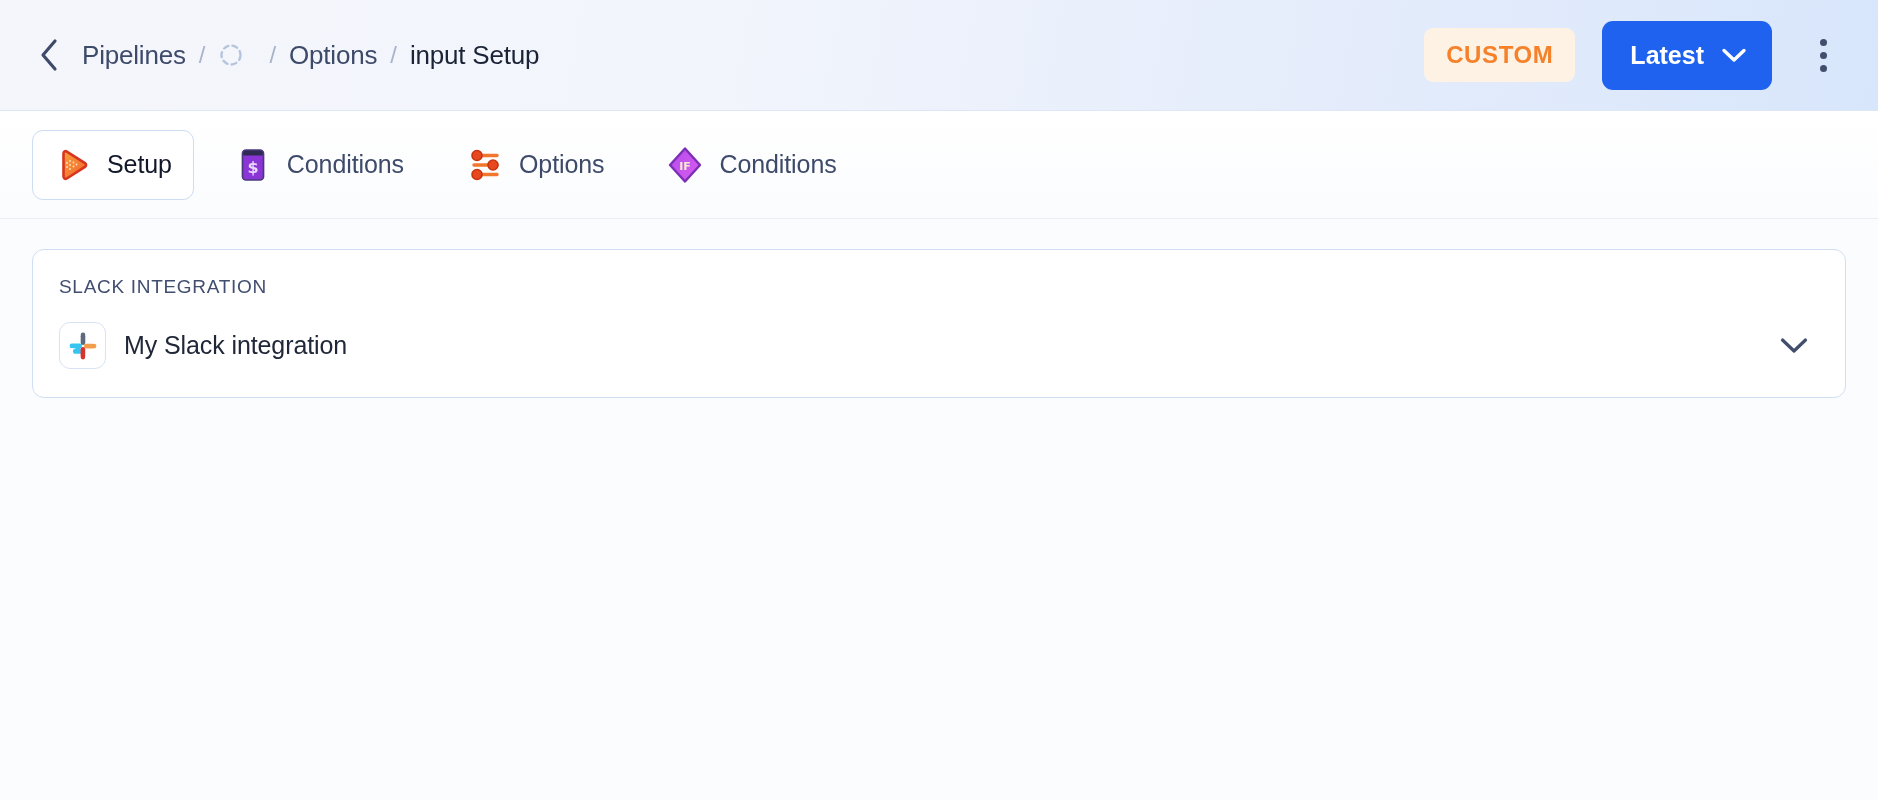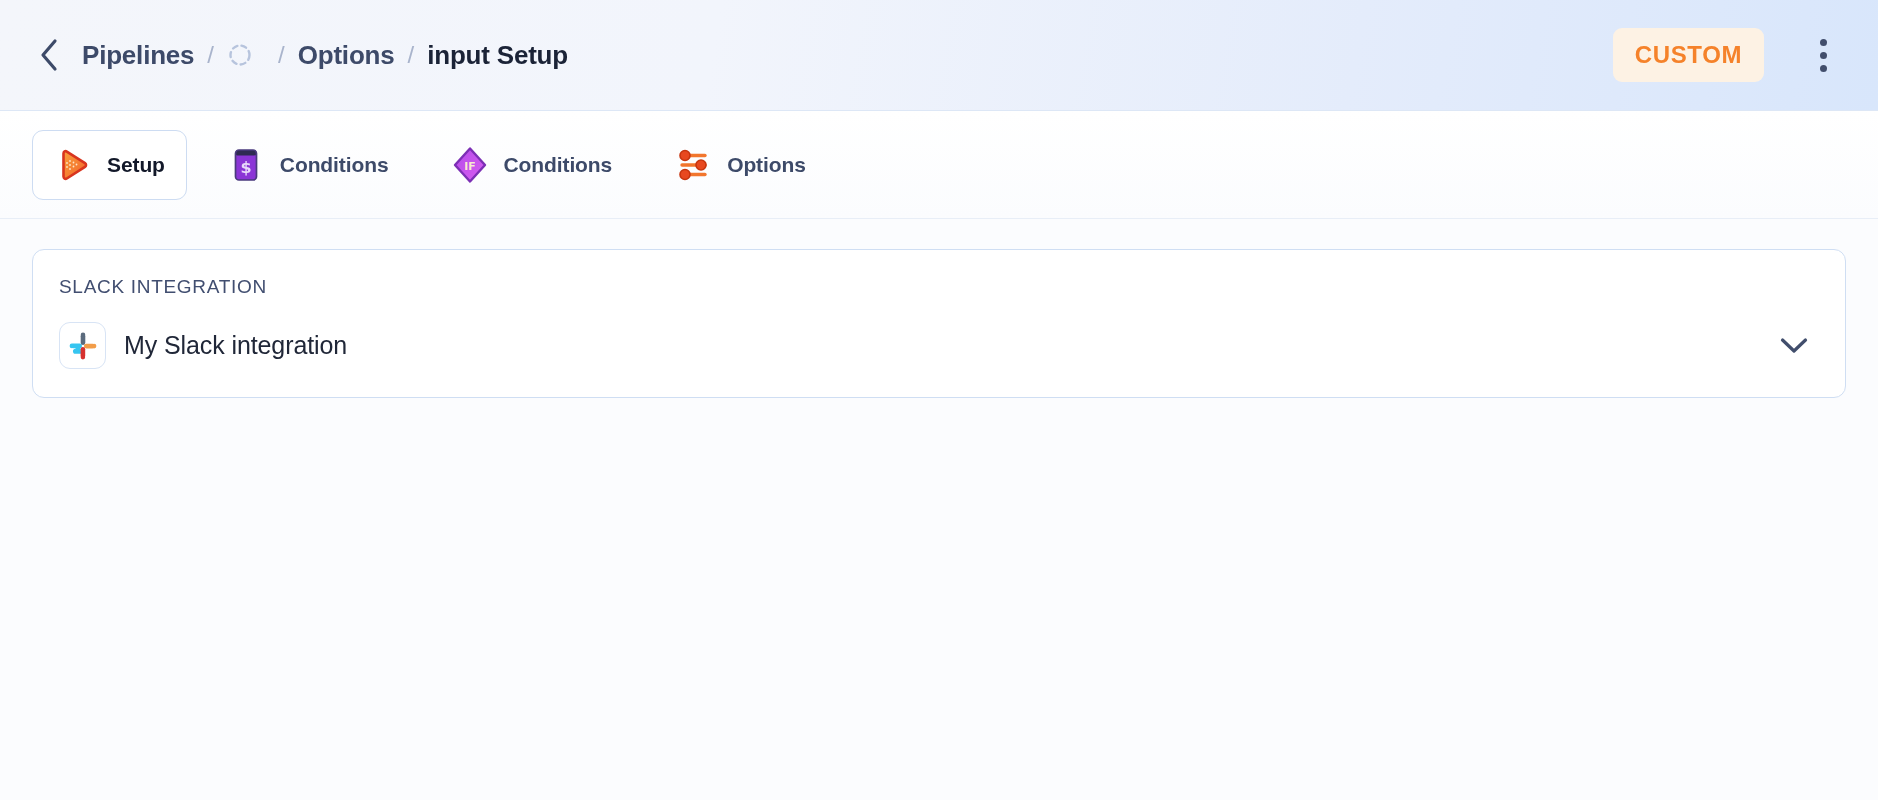--- a/index.html
+++ b/index.html
@@ -55,7 +55,7 @@
 
   .crumb {
     font-size: 26px;
-    font-weight: 700;
+    font-weight: 400;
     color: #3d4a69;
     letter-spacing: -0.2px;
     white-space: nowrap;

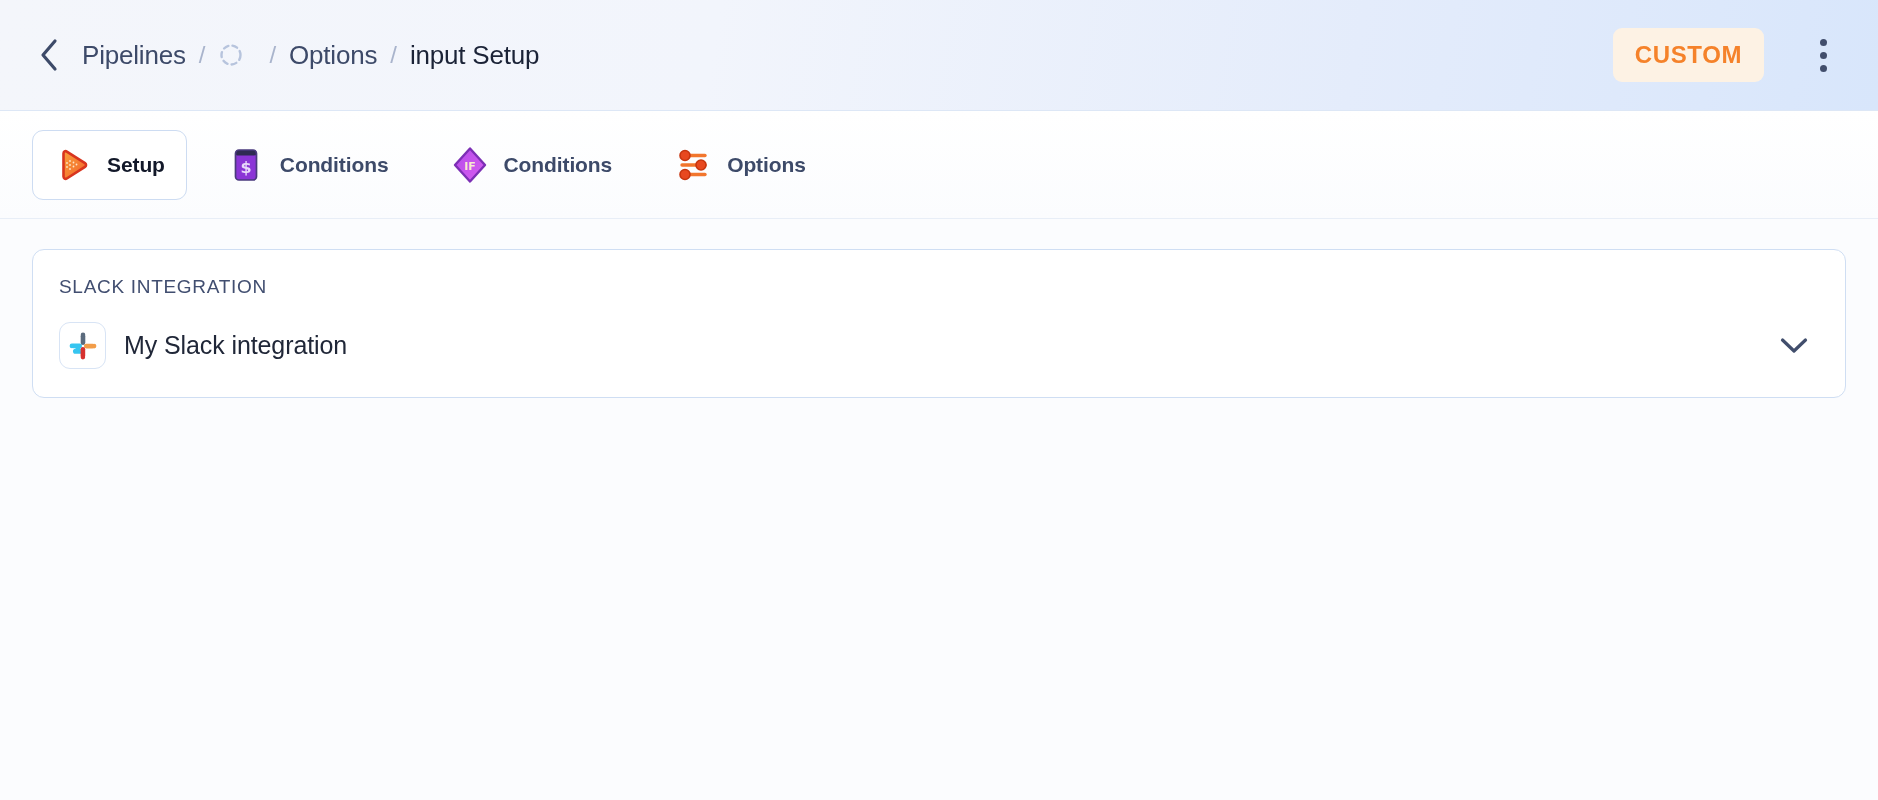--- a/index.html
+++ b/index.html
@@ -86,7 +86,7 @@
     display: flex;
     align-items: center;
     flex: 0 0 auto;
-    gap: 16px;
+    gap: 8px;
   }
 
   .badge-custom {

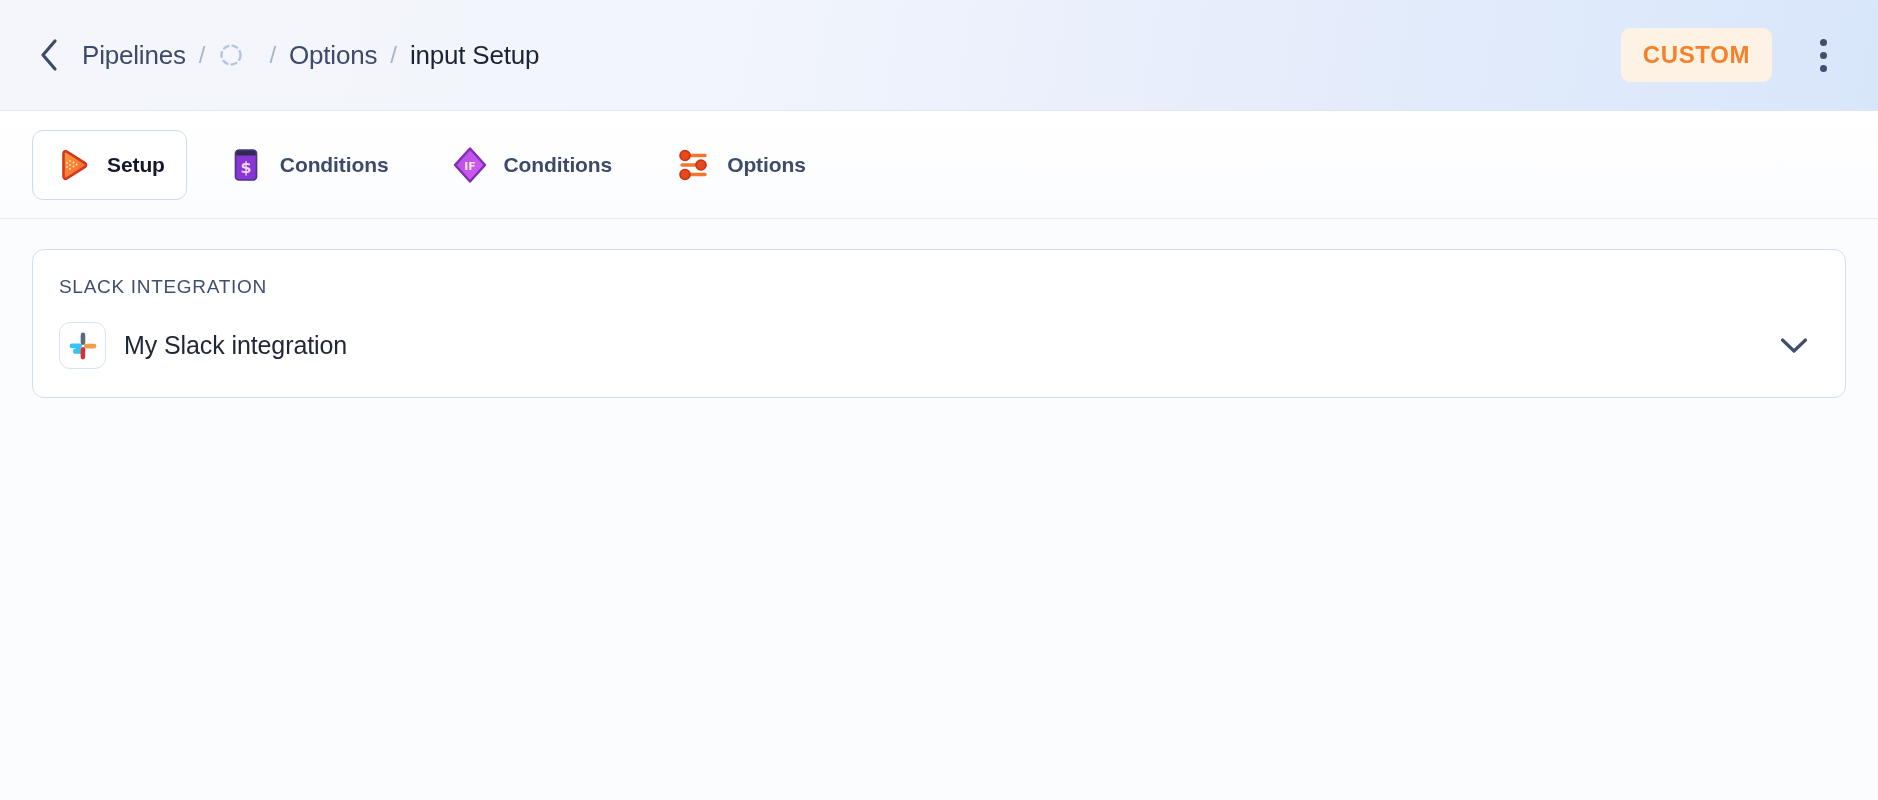--- a/index.html
+++ b/index.html
@@ -288,6 +288,14 @@
 
       <span class="badge-custom">CUSTOM</span>
 
+      <button class="latest-btn">
+        <span>Latest</span>
+        <span>
+          <svg width="26" height="17" viewBox="0 0 26 17" fill="none">
+            <path d="M3 3.5 L13 13 L23 3.5" stroke="#ffffff" stroke-width="3.4" stroke-linecap="round" stroke-linejoin="round"></path>
+          </svg>
+        </span>
+      </button>
 
       <div class="kebab-btn">
         <span class="kebab-dot"></span>

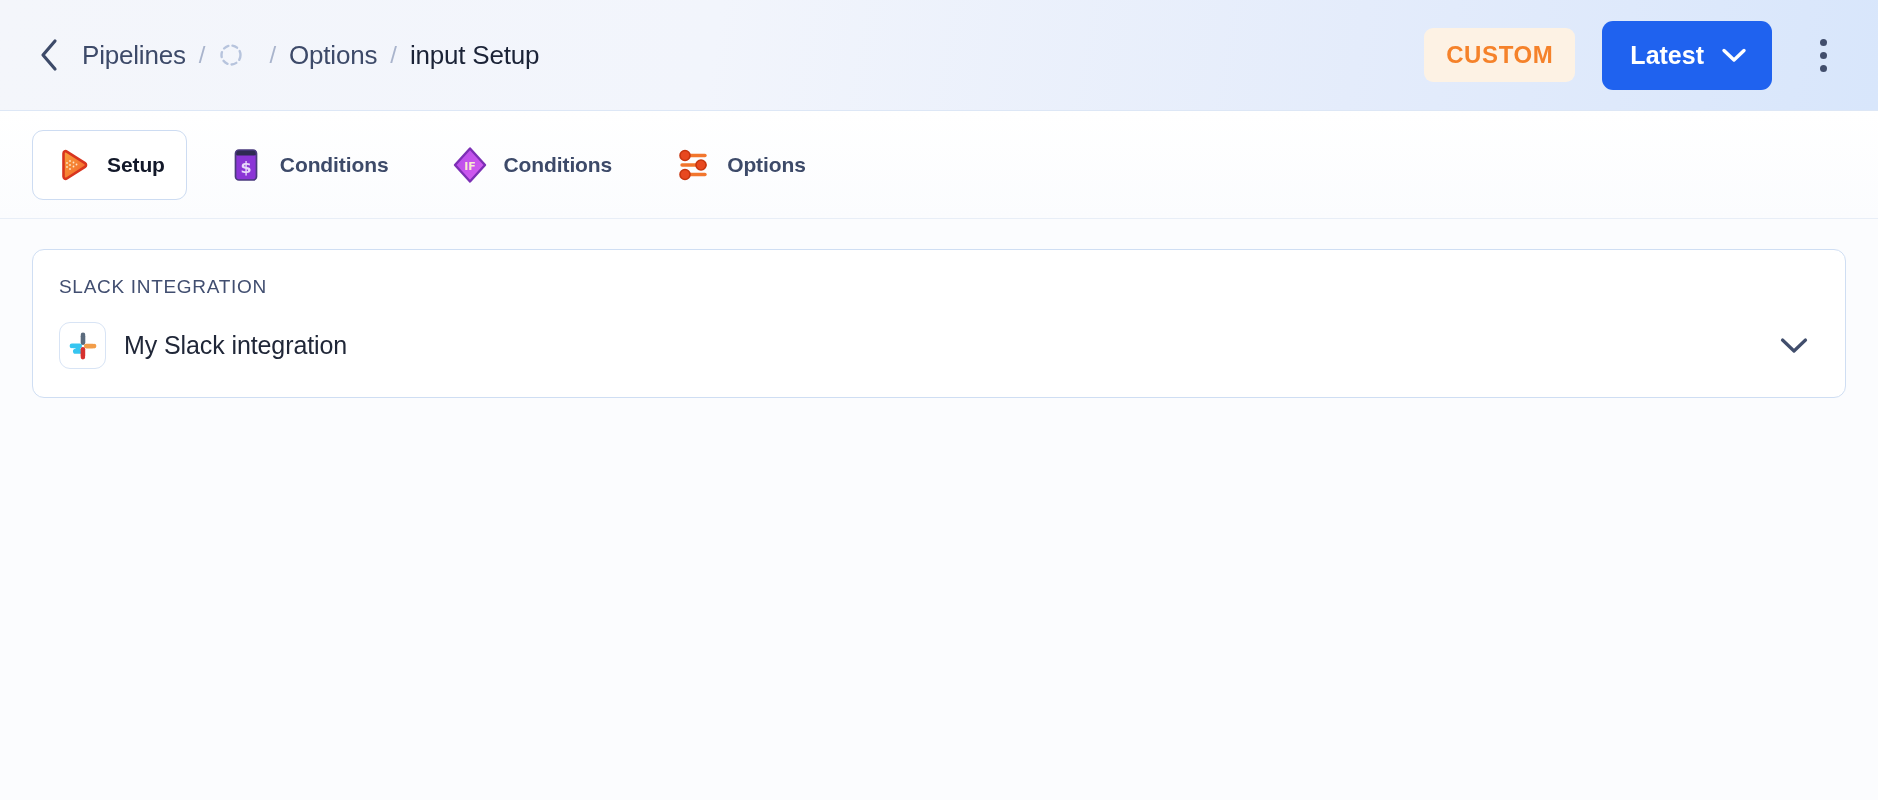--- a/index.html
+++ b/index.html
@@ -168,8 +168,8 @@
   .tab + .tab { margin-left: 18px; }
 
   .tab-label {
-    font-size: 21px;
-    font-weight: 700;
+    font-size: 25px;
+    font-weight: 400;
     color: #3d4a69;
     white-space: nowrap;
     letter-spacing: -0.1px;

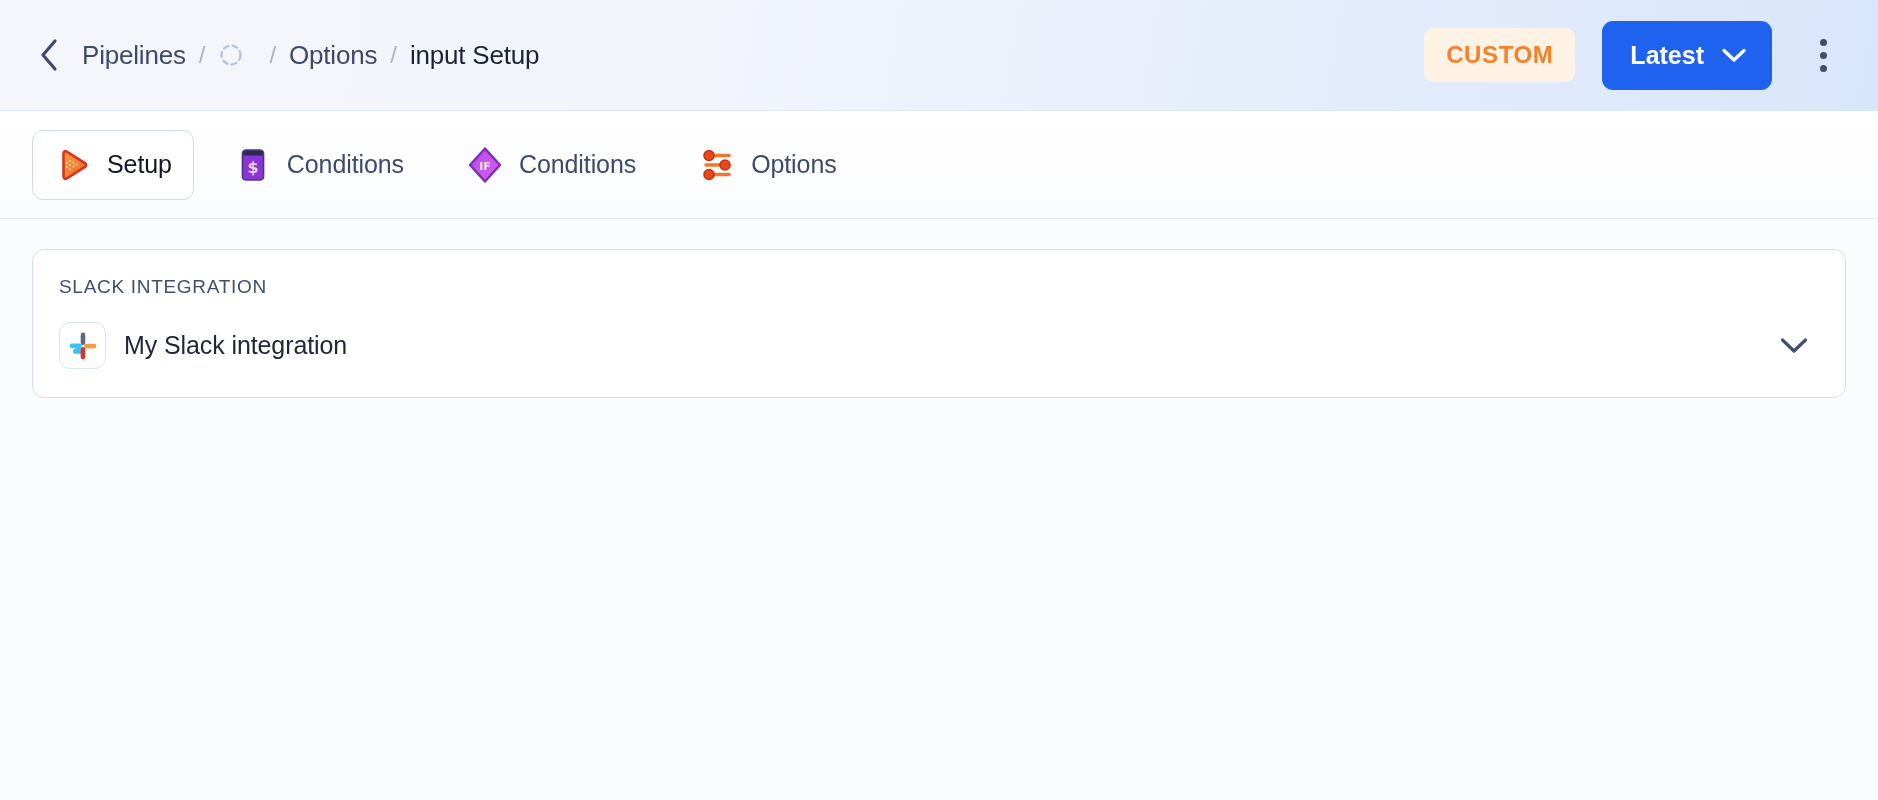--- a/index.html
+++ b/index.html
@@ -346,6 +346,20 @@
 
     <div class="tab">
       <span class="tab-icon">
+        <svg width="38" height="36" viewBox="0 0 38 36" fill="none">
+          <line x1="8" y1="8.5" x2="31" y2="8.5" stroke="#f2762d" stroke-width="3.4" stroke-linecap="round"></line>
+          <line x1="8" y1="18" x2="31" y2="18" stroke="#f2762d" stroke-width="3.4" stroke-linecap="round"></line>
+          <line x1="8" y1="27.5" x2="31" y2="27.5" stroke="#f2762d" stroke-width="3.4" stroke-linecap="round"></line>
+          <circle cx="11" cy="8.5" r="5" fill="#e8481f" stroke="#c7350f" stroke-width="1.6"></circle>
+          <circle cx="27" cy="18" r="5" fill="#e8481f" stroke="#c7350f" stroke-width="1.6"></circle>
+          <circle cx="11" cy="27.5" r="5" fill="#e8481f" stroke="#c7350f" stroke-width="1.6"></circle>
+        </svg>
+      </span>
+      <span class="tab-label">Options</span>
+    </div>
+
+    <div class="tab">
+      <span class="tab-icon">
         <svg width="36" height="38" viewBox="0 0 36 38" fill="none">
           <defs>
             <linearGradient id="condGrad" x1="0" y1="0" x2="1" y2="1">
@@ -359,20 +373,6 @@
       </span>
       <span class="tab-label">Conditions</span>
     </div>
-
-    <div class="tab">
-      <span class="tab-icon">
-        <svg width="38" height="36" viewBox="0 0 38 36" fill="none">
-          <line x1="8" y1="8.5" x2="31" y2="8.5" stroke="#f2762d" stroke-width="3.4" stroke-linecap="round"></line>
-          <line x1="8" y1="18" x2="31" y2="18" stroke="#f2762d" stroke-width="3.4" stroke-linecap="round"></line>
-          <line x1="8" y1="27.5" x2="31" y2="27.5" stroke="#f2762d" stroke-width="3.4" stroke-linecap="round"></line>
-          <circle cx="11" cy="8.5" r="5" fill="#e8481f" stroke="#c7350f" stroke-width="1.6"></circle>
-          <circle cx="27" cy="18" r="5" fill="#e8481f" stroke="#c7350f" stroke-width="1.6"></circle>
-          <circle cx="11" cy="27.5" r="5" fill="#e8481f" stroke="#c7350f" stroke-width="1.6"></circle>
-        </svg>
-      </span>
-      <span class="tab-label">Options</span>
-    </div>
   </div>
 
   <div class="main">

